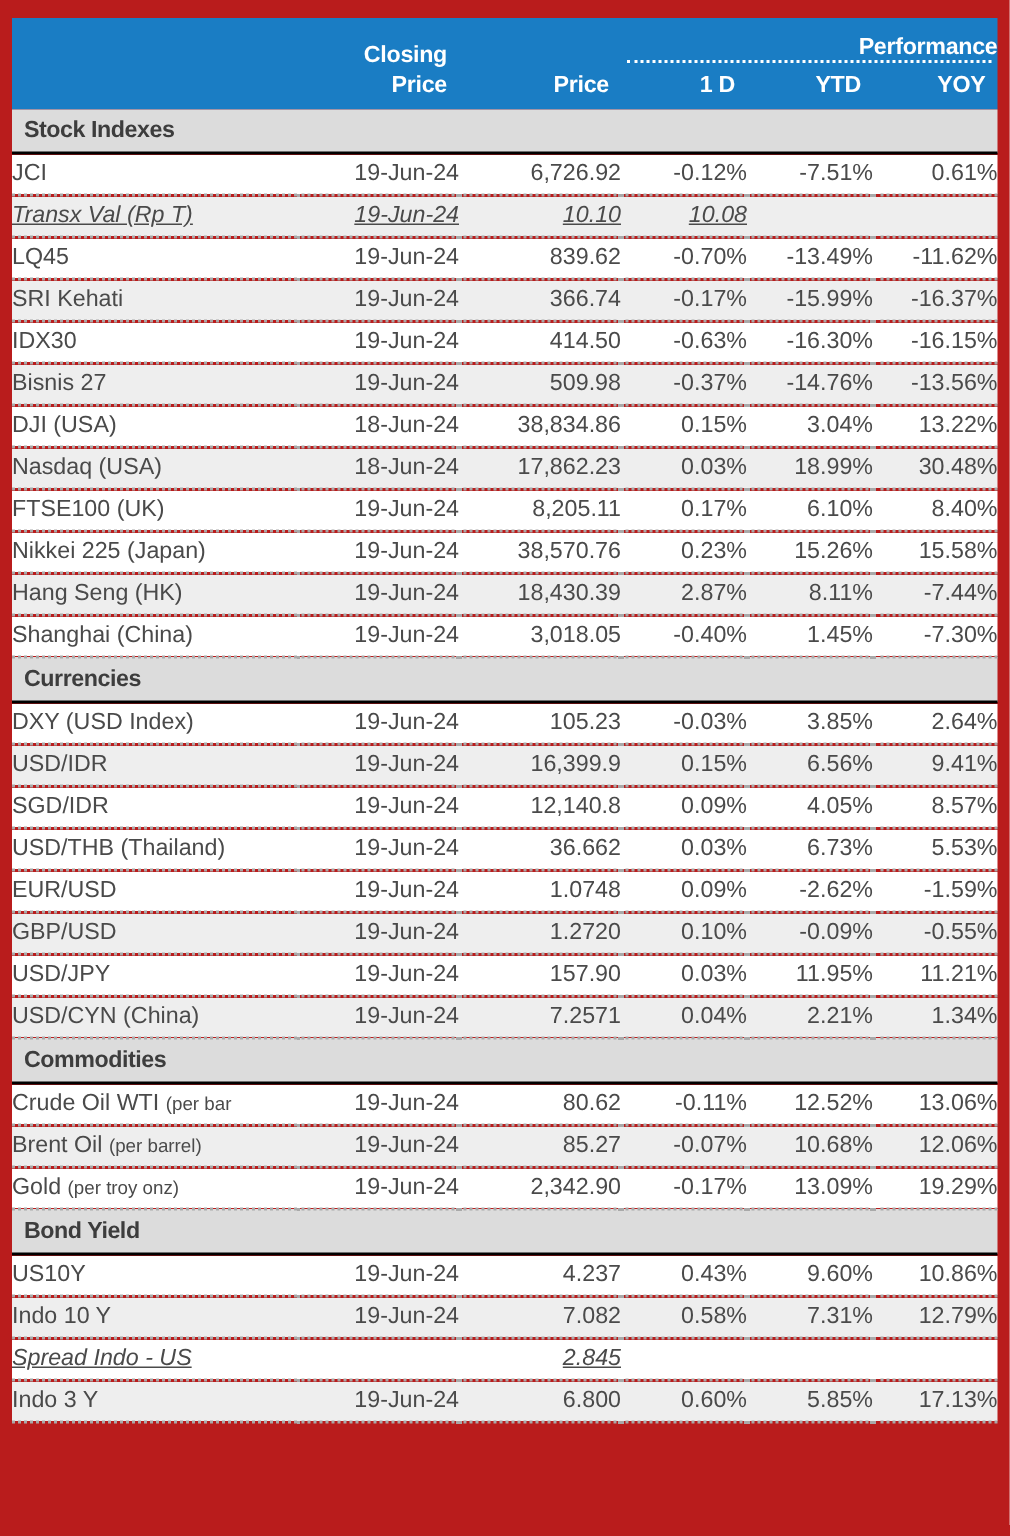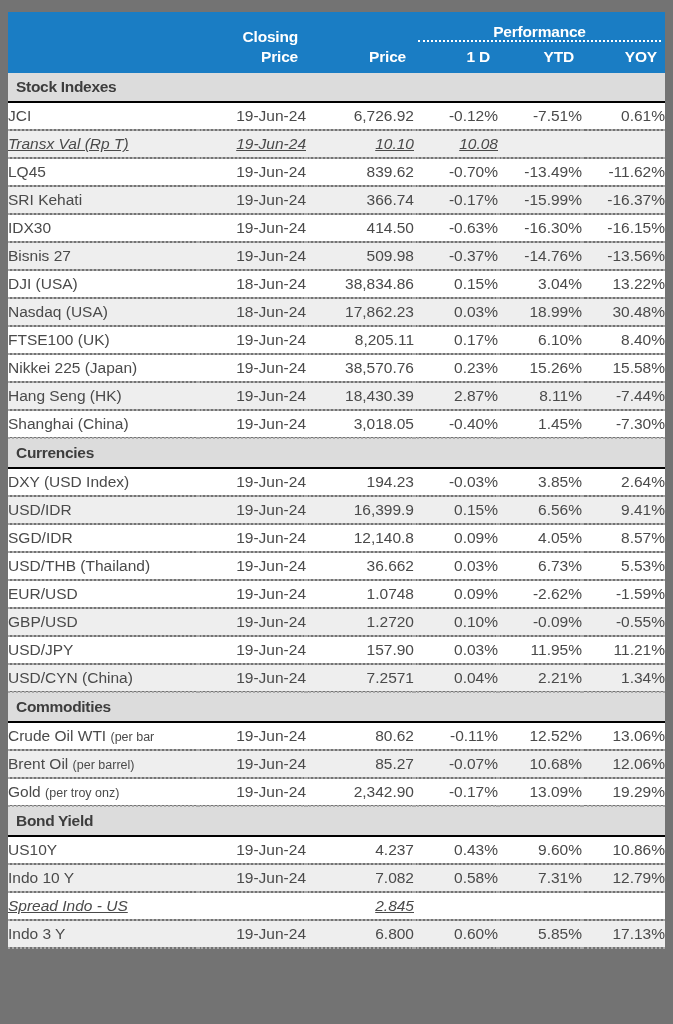--- a/index.html
+++ b/index.html
@@ -20,7 +20,7 @@
     height: 1024px;
     box-sizing: border-box;
     padding: 12px 4px 0 8px;
-    background: #737373;
+    background: #b91c1c;
   }
 
   table.market {

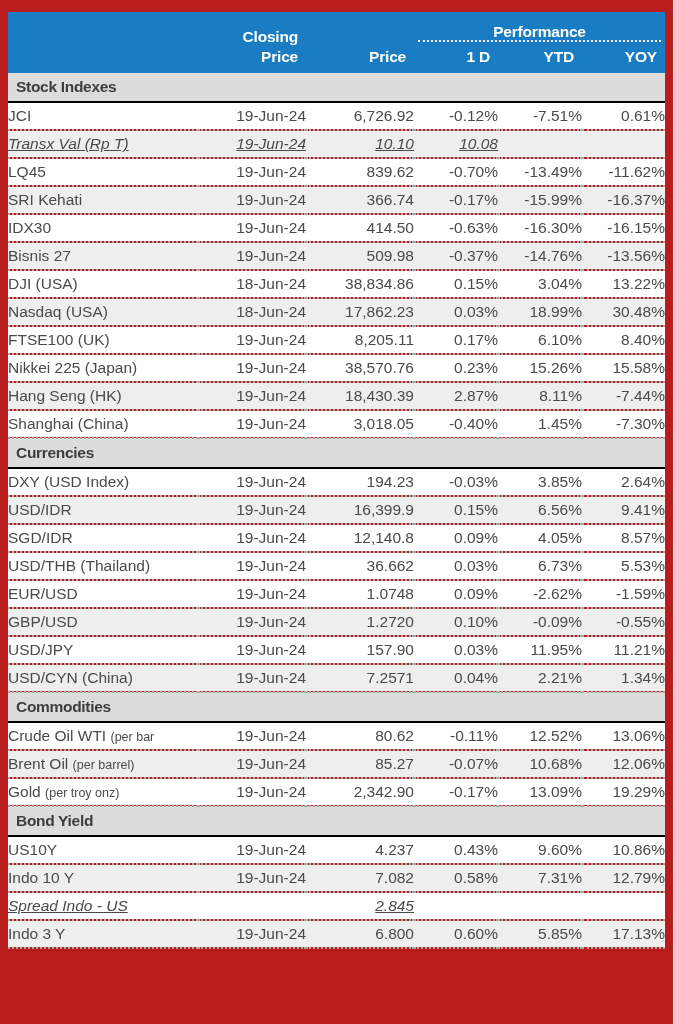--- a/index.html
+++ b/index.html
@@ -55,7 +55,7 @@
   th.hblank  { text-align: left; }
 
   th.perf-span {
-    text-align: center;
+    text-align: right;
     position: relative;
     padding-bottom: 5px;
   }

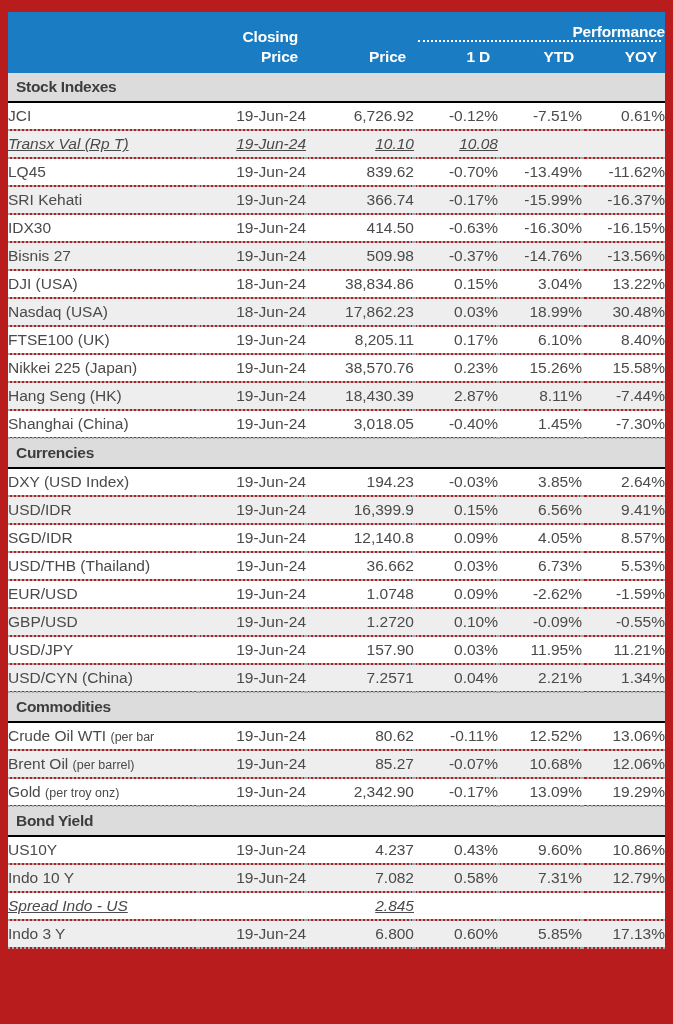--- a/index.html
+++ b/index.html
@@ -256,7 +256,7 @@
         <tr class="data plain">
           <td class="lbl"><span>DXY (USD Index)</span></td>
           <td class="date">19-Jun-24</td>
-          <td class="num">194.23</td>
+          <td class="num">105.23</td>
           <td class="num">-0.03%</td>
           <td class="num">3.85%</td>
           <td class="num">2.64%</td>

